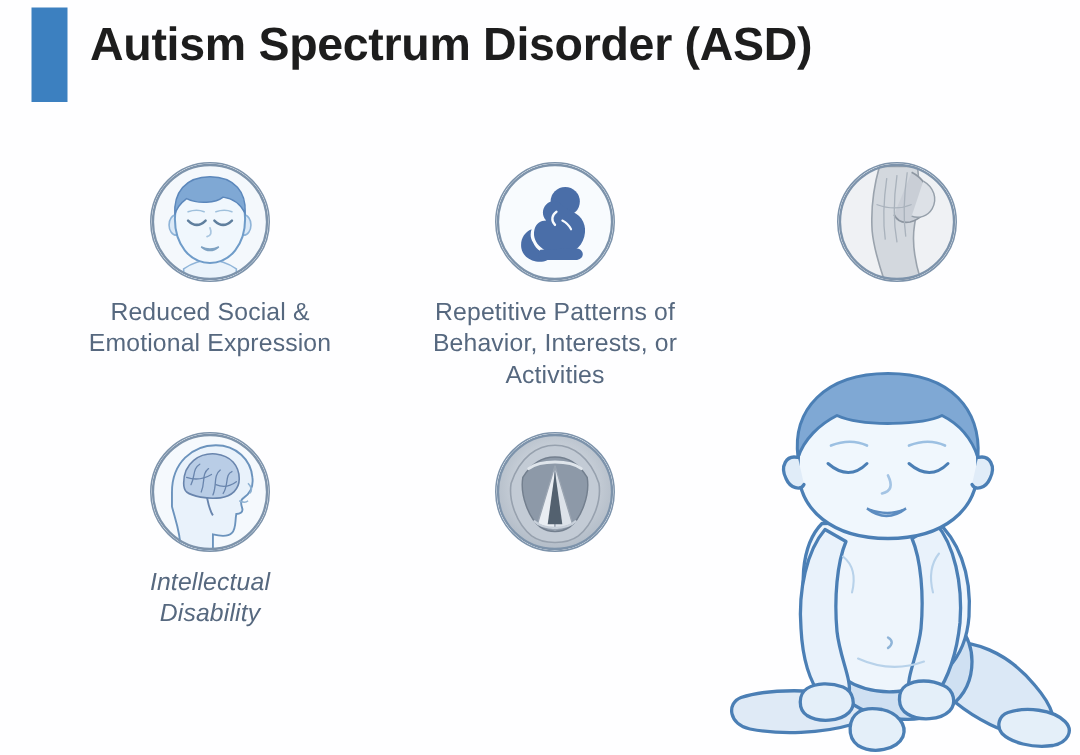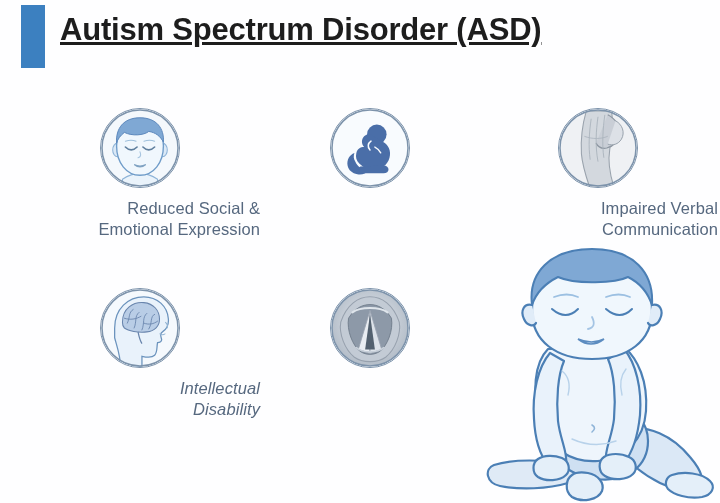--- a/index.html
+++ b/index.html
@@ -42,7 +42,6 @@
     letter-spacing: -0.2px;
     white-space: nowrap;
     font-family: "Liberation Sans", sans-serif;
-    text-decoration: underline;
   }
 
   

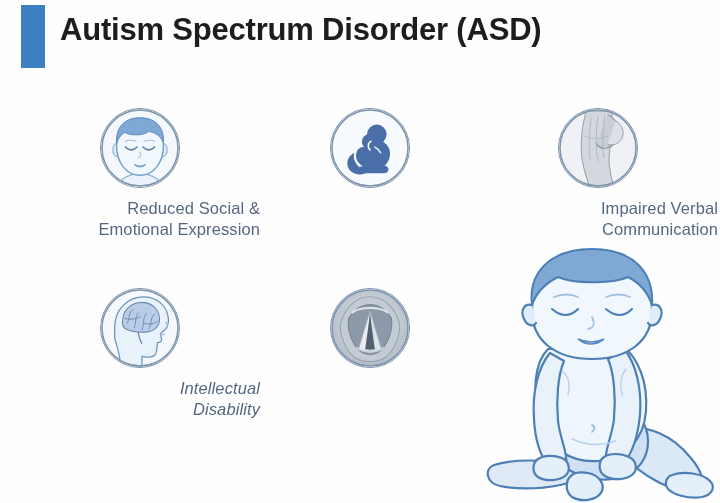--- a/index.html
+++ b/index.html
@@ -48,7 +48,7 @@
   .feature-card {
     position: absolute;
     width: 240px;
-    text-align: right;
+    text-align: center;
   }
   .feature-card.row1 { top: 108px; }
   .feature-card.row2 { top: 288px; font-style: italic; }

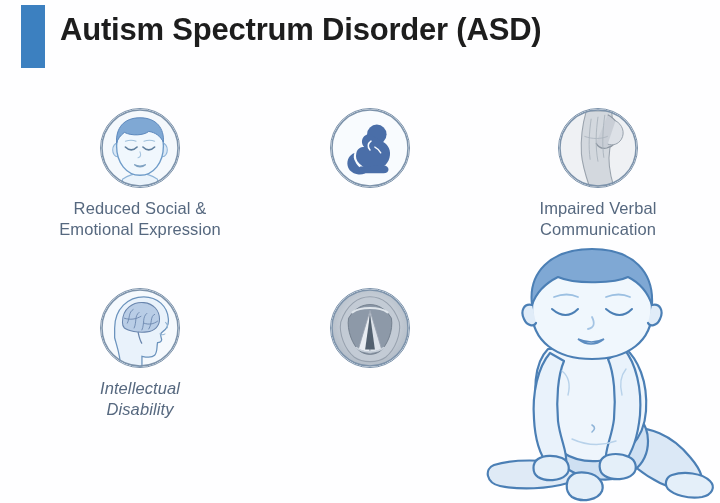--- a/index.html
+++ b/index.html
@@ -154,6 +154,9 @@
       <circle cx="40" cy="40" r="39" fill="none" stroke="#7d93ab" stroke-width="1.6"></circle>
     </svg>
   </div>
+  <div class="feature-label">Repetitive Patterns of
+Behavior, Interests, or
+Activities</div>
 </div>
 
 <div class="feature-card row1 col3">

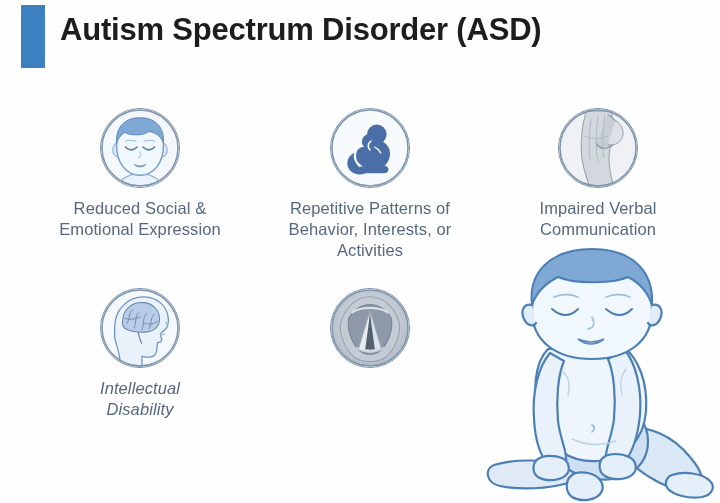--- a/index.html
+++ b/index.html
@@ -177,8 +177,6 @@
       <circle cx="40" cy="40" r="39" fill="none" stroke="#7d93ab" stroke-width="1.6"></circle>
     </svg>
   </div>
-  <div class="feature-label">Impaired Verbal
-Communication</div>
 </div>
 
 <div class="feature-card row2 col1">

